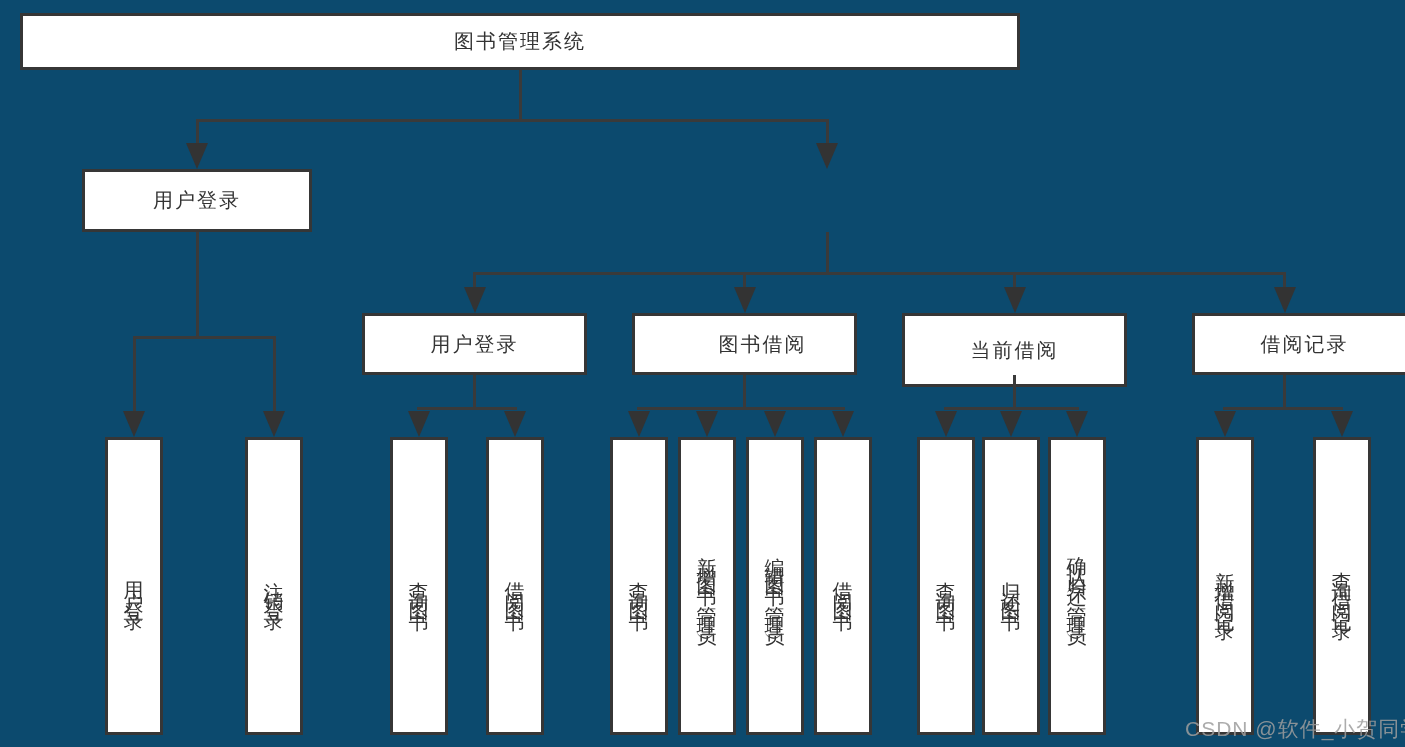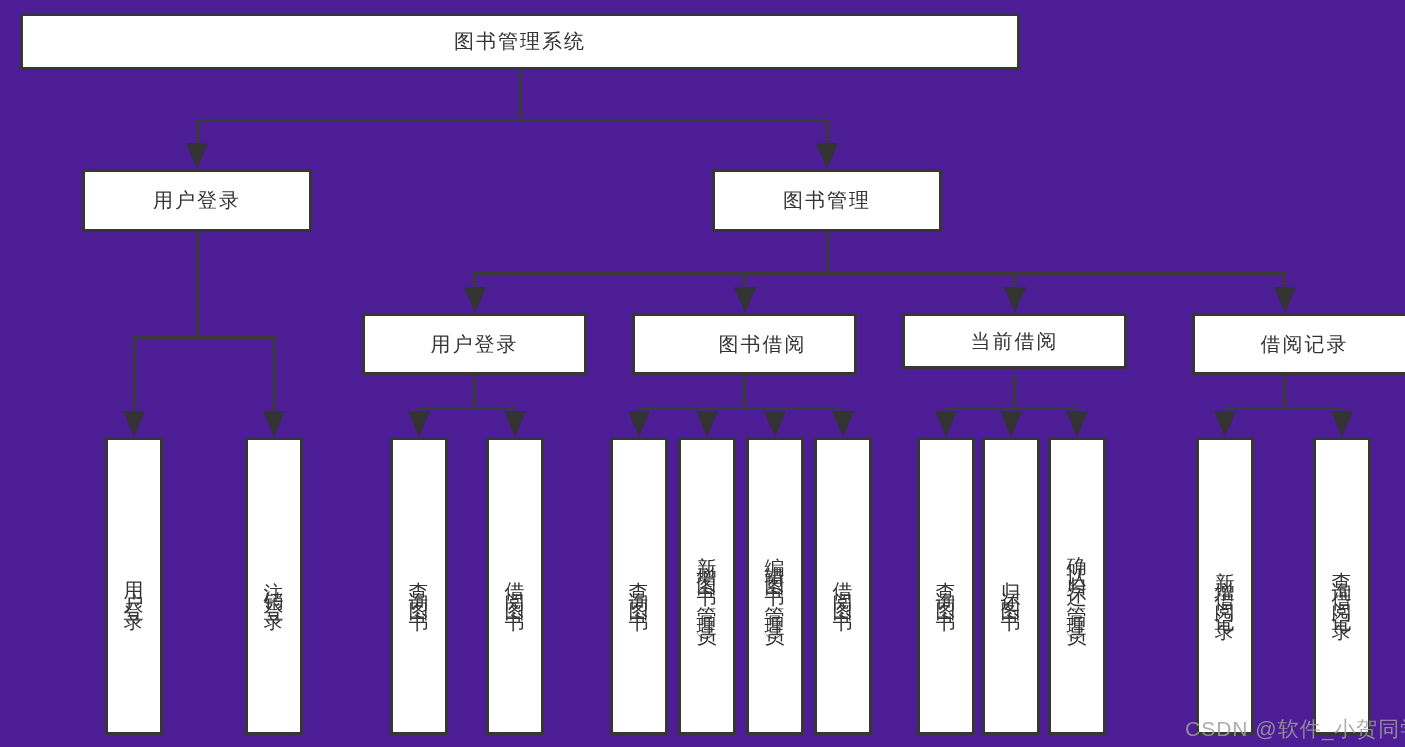--- a/index.html
+++ b/index.html
@@ -6,7 +6,7 @@
   #canvas{
     position:relative;
     width:1405px;height:747px;
-    background:#4c1d95;
+    background:#0c4a6e;
     font-family:"Liberation Sans","DejaVu Sans",sans-serif;
     overflow:hidden;
   }

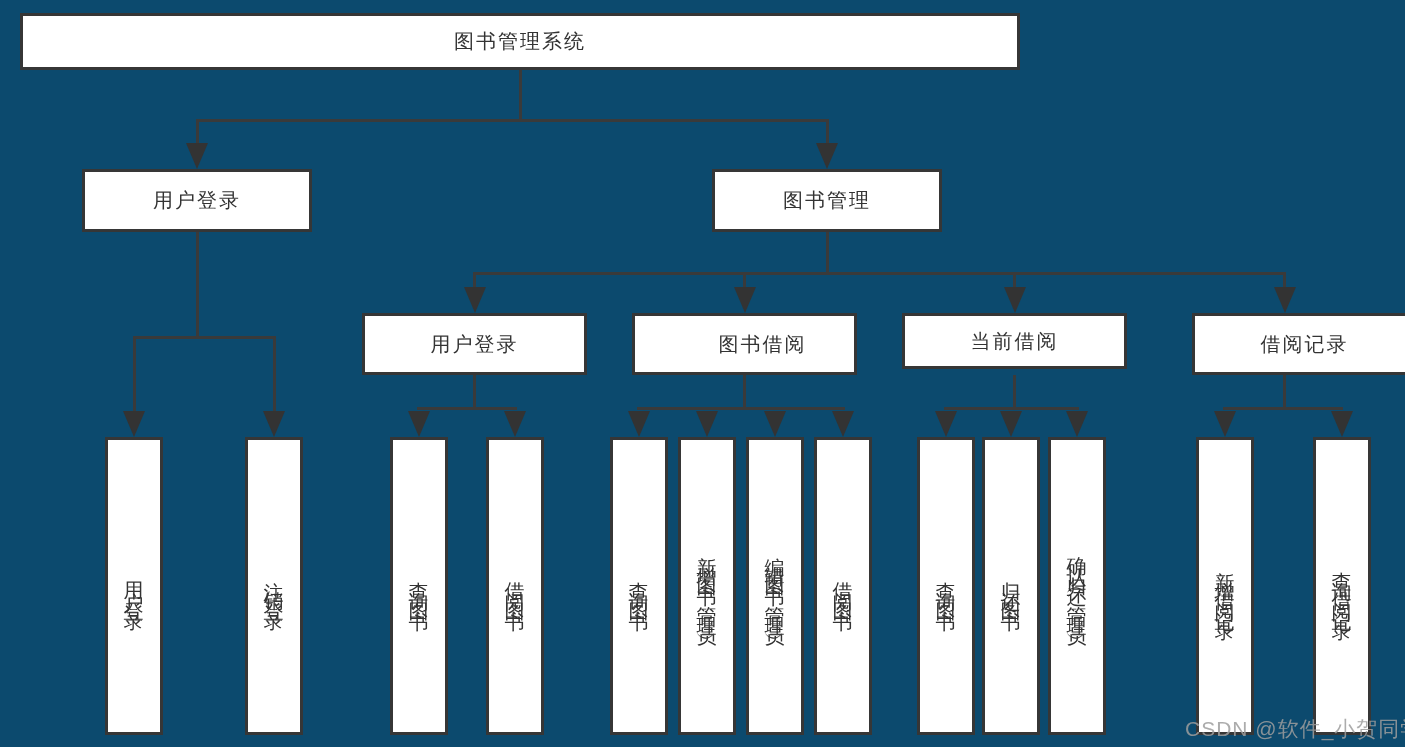--- a/index.html
+++ b/index.html
@@ -73,7 +73,6 @@
   <div class="arw" style="left:816px;top:143px;"></div>
 
   <div class="box" style="left:82px;top:169px;width:230px;height:63px;">用户登录</div>
-  <div class="box" style="left:712px;top:169px;width:230px;height:63px;">图书管理</div>
 
   <div class="vl" style="left:196px;top:232px;height:106px;"></div>
   <div class="hl" style="left:133px;top:336px;width:143px;"></div>

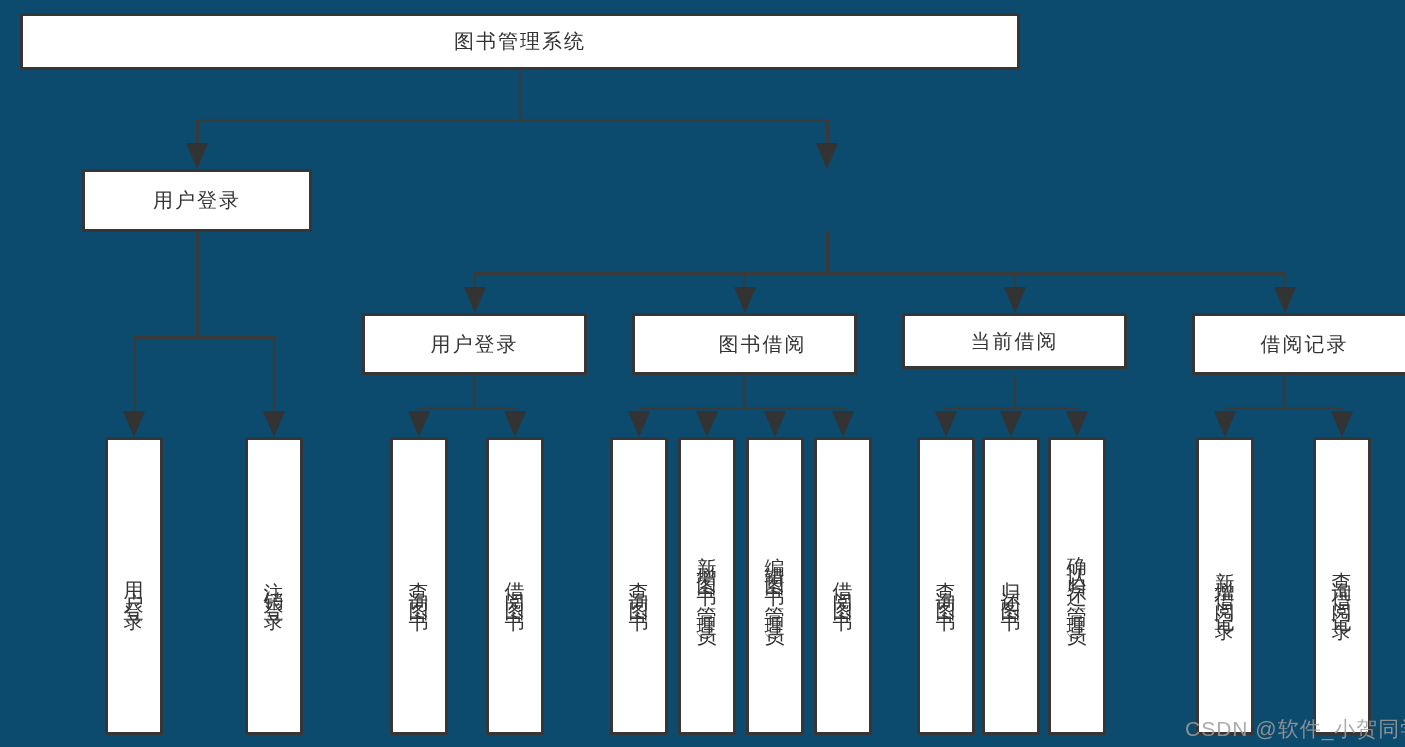--- a/index.html
+++ b/index.html
@@ -94,7 +94,7 @@
 
   <div class="box" style="left:362px;top:313px;width:225px;height:62px;">用户登录</div>
   <div class="box" style="left:632px;top:313px;width:225px;height:62px;padding-left:36px;">图书借阅</div>
-  <div class="box" style="left:902px;top:313px;width:225px;height:56px;">当前借阅</div>
+  <div class="box" style="left:902px;top:313px;width:225px;height:74px;">当前借阅</div>
   <div class="box" style="left:1172px;top:313px;width:225px;height:62px;margin-left:20px;">借阅记录</div>
 
   <div class="vl" style="left:473px;top:375px;height:34px;"></div>

